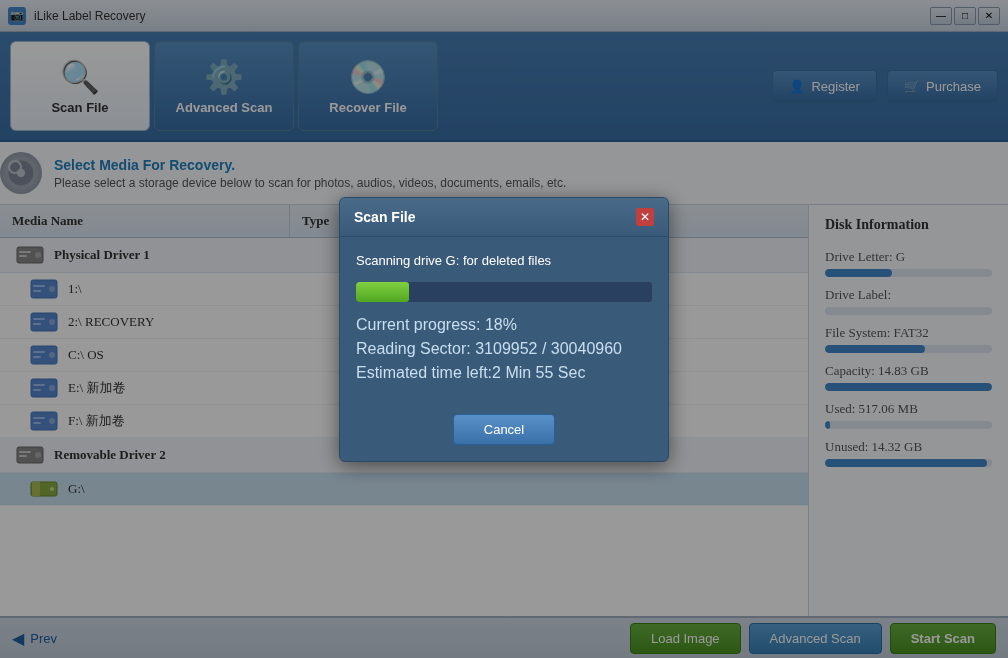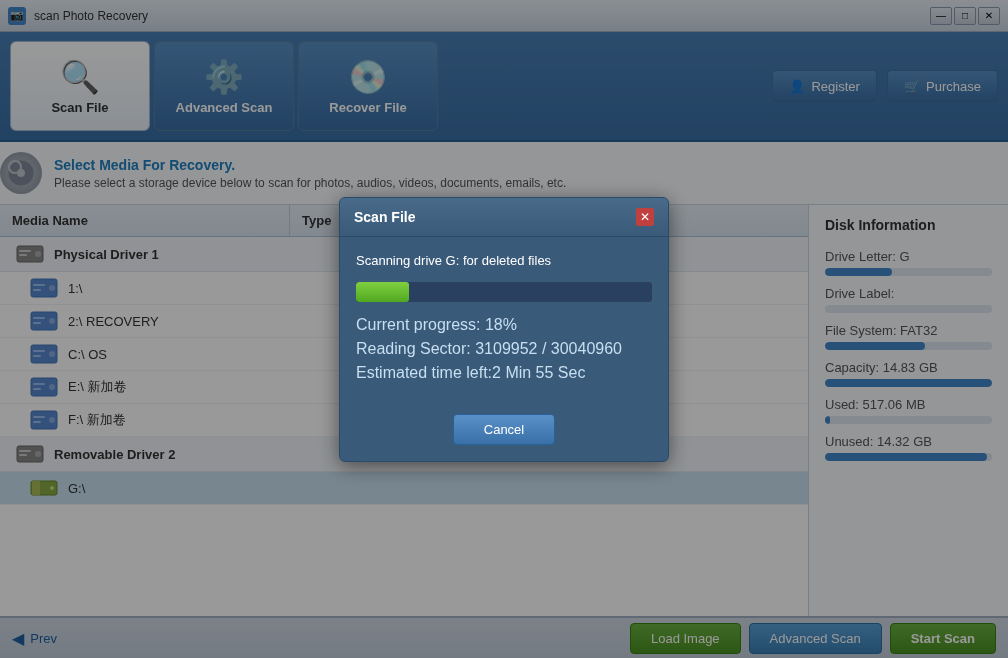--- a/index.html
+++ b/index.html
@@ -135,7 +135,7 @@
 
 <div class="titlebar">
   <div class="titlebar-icon">📷</div>
-  <span class="titlebar-title">scan Photo Recovery</span>
+  <span class="titlebar-title">iLike Label Recovery</span>
   <div class="titlebar-btns">
     <div class="titlebar-btn">—</div>
     <div class="titlebar-btn">□</div>

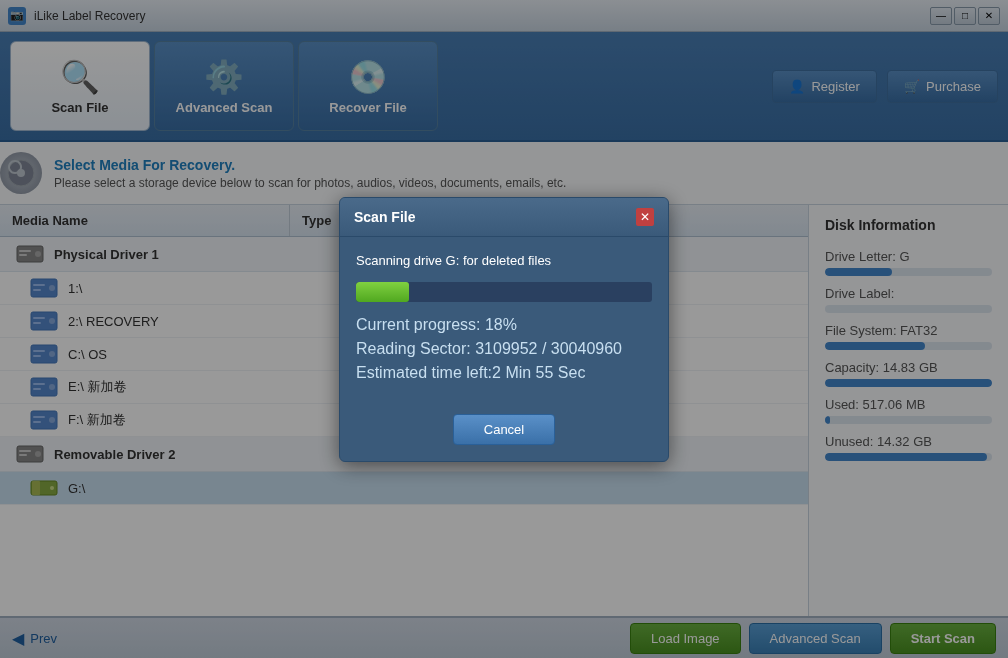--- a/index.html
+++ b/index.html
@@ -55,7 +55,7 @@
     .info-text-sub { color: #555; font-size: 12px; }
 
     
-    .content-area { display: flex; flex: 1; overflow: hidden; }
+    .content-area { display: flex; flex: 1; overflow: hidden; font-family: Liberation Serif, serif; }
 
     
     .table-area { flex: 1; display: flex; flex-direction: column; overflow: hidden; }

